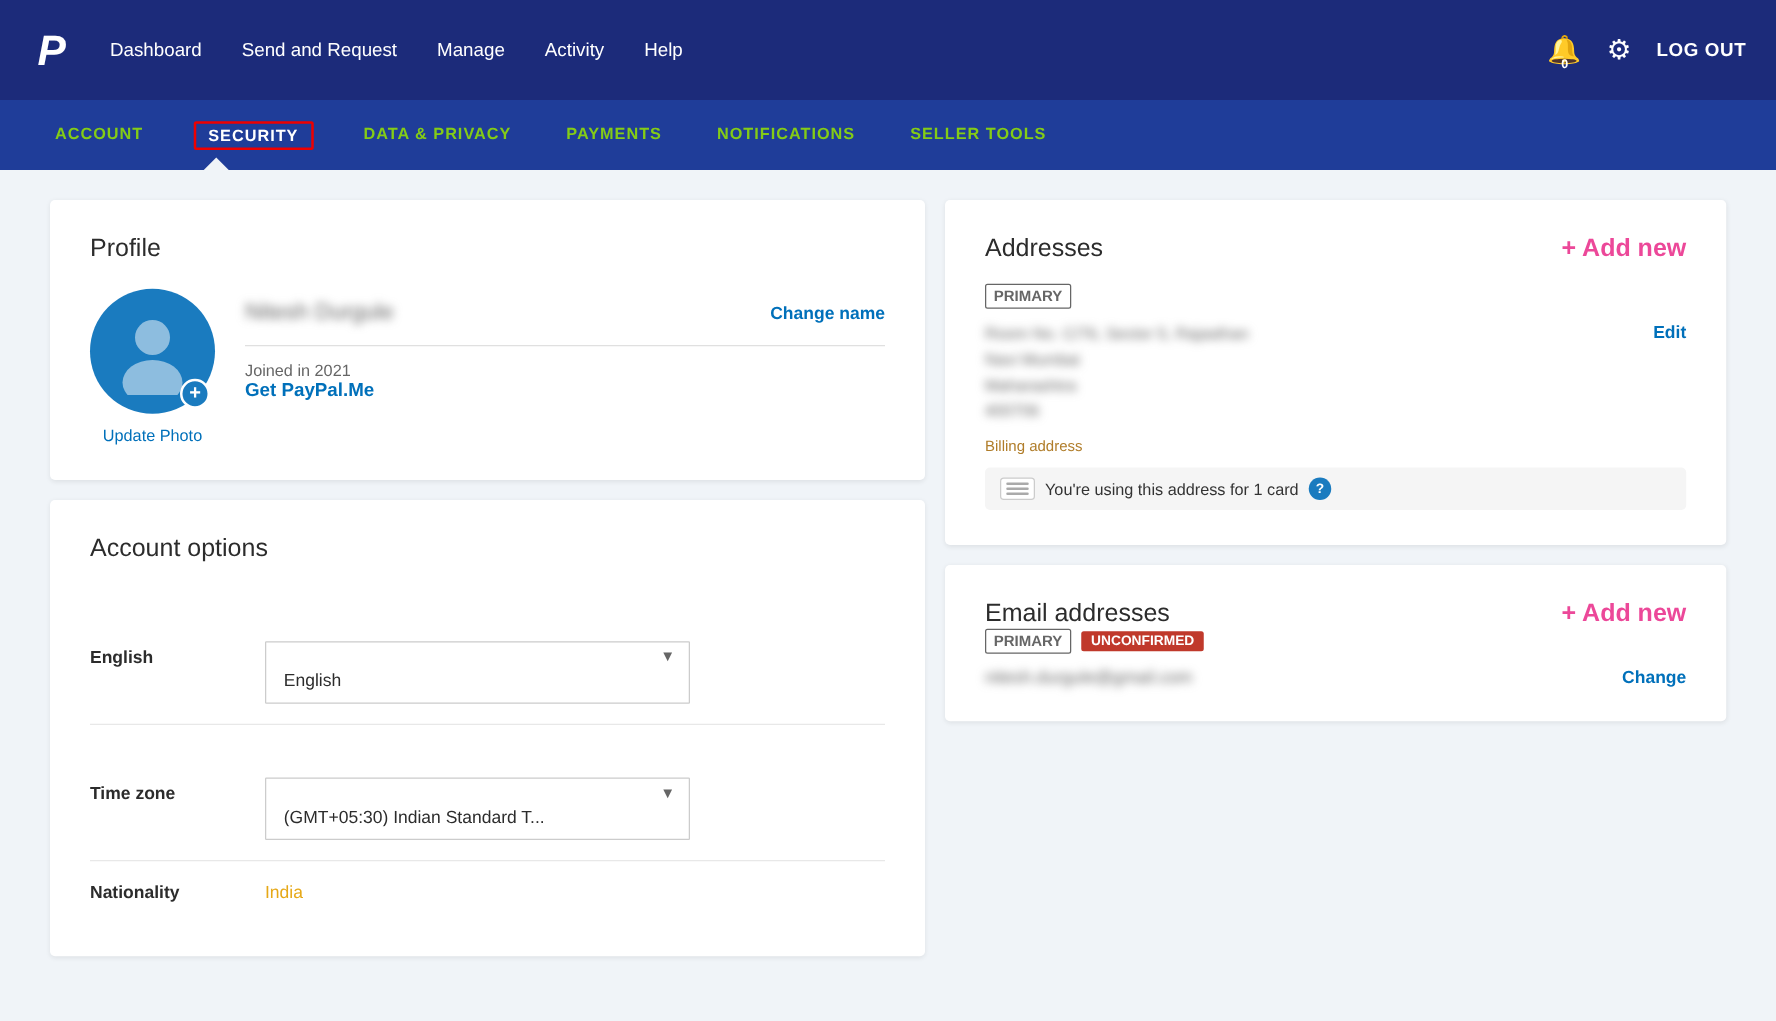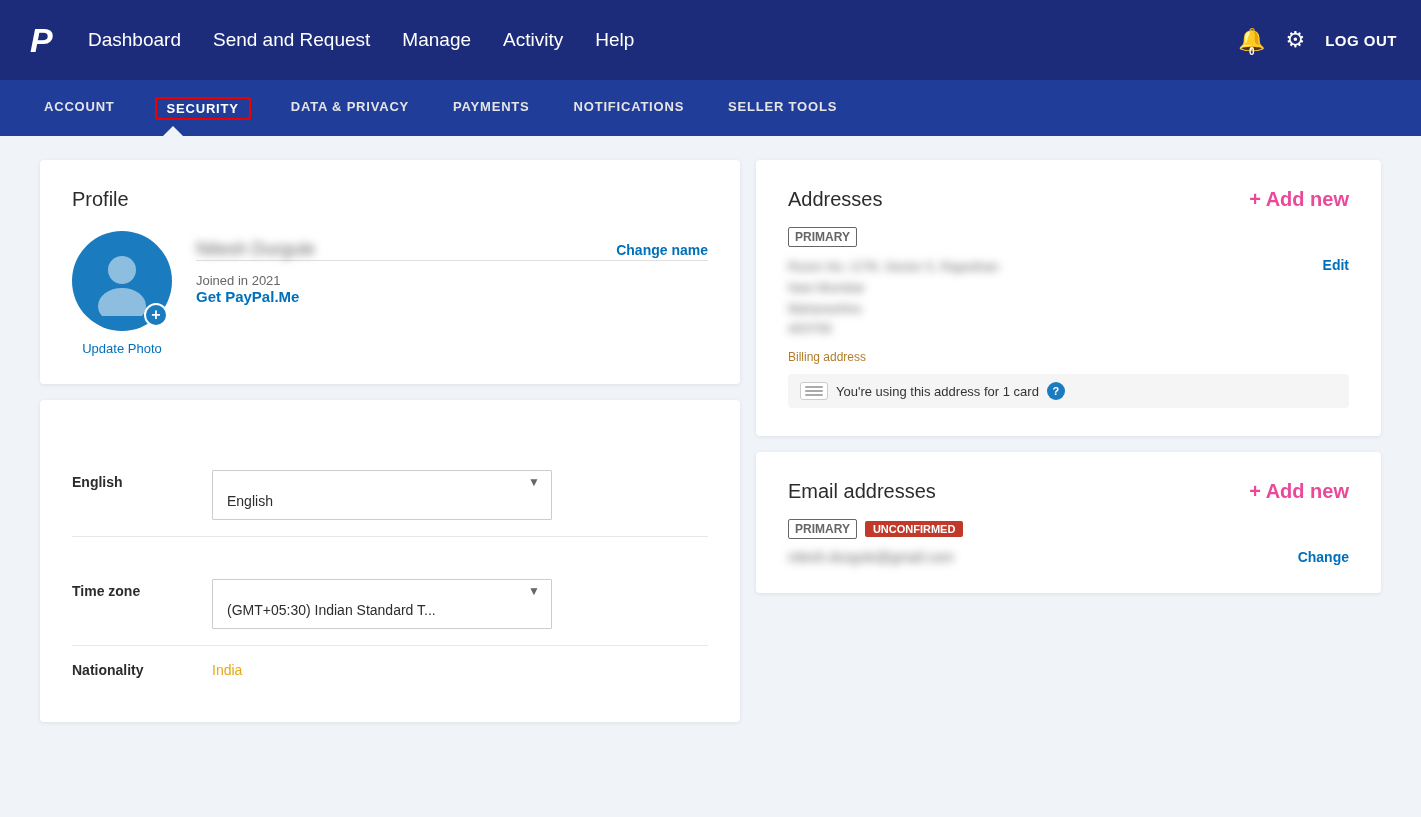--- a/index.html
+++ b/index.html
@@ -27,7 +27,7 @@
     .top-nav nav a {
       color: #fff;
       text-decoration: none;
-      font-size: 19px;
+      font-size: 15px;
       font-weight: 400;
       cursor: pointer;
     }

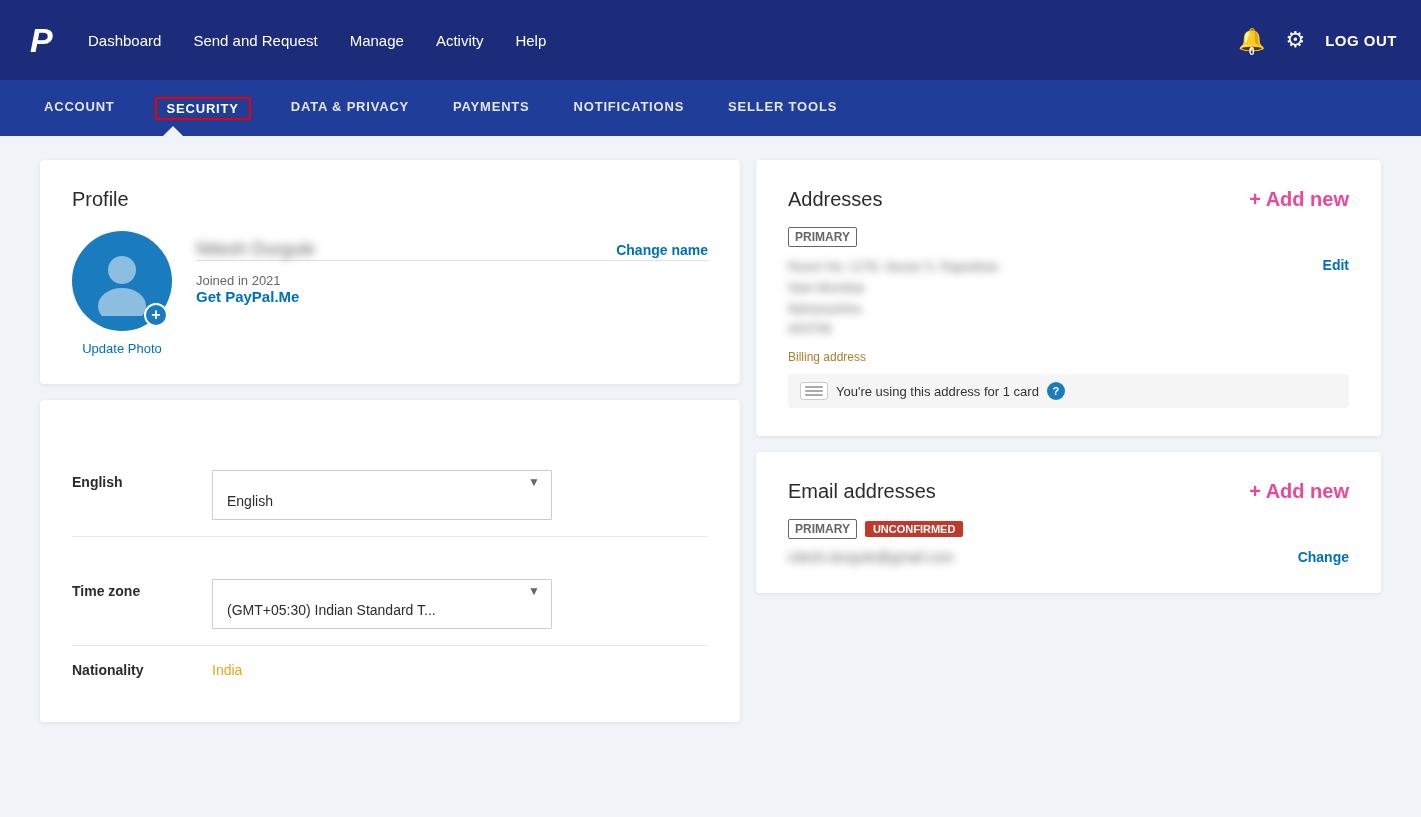--- a/index.html
+++ b/index.html
@@ -77,7 +77,7 @@
       gap: 36px;
     }
     .sub-nav-item {
-      color: #e5e5e5;
+      color: #84cc16;
       font-size: 13px;
       font-weight: 600;
       letter-spacing: 0.8px;

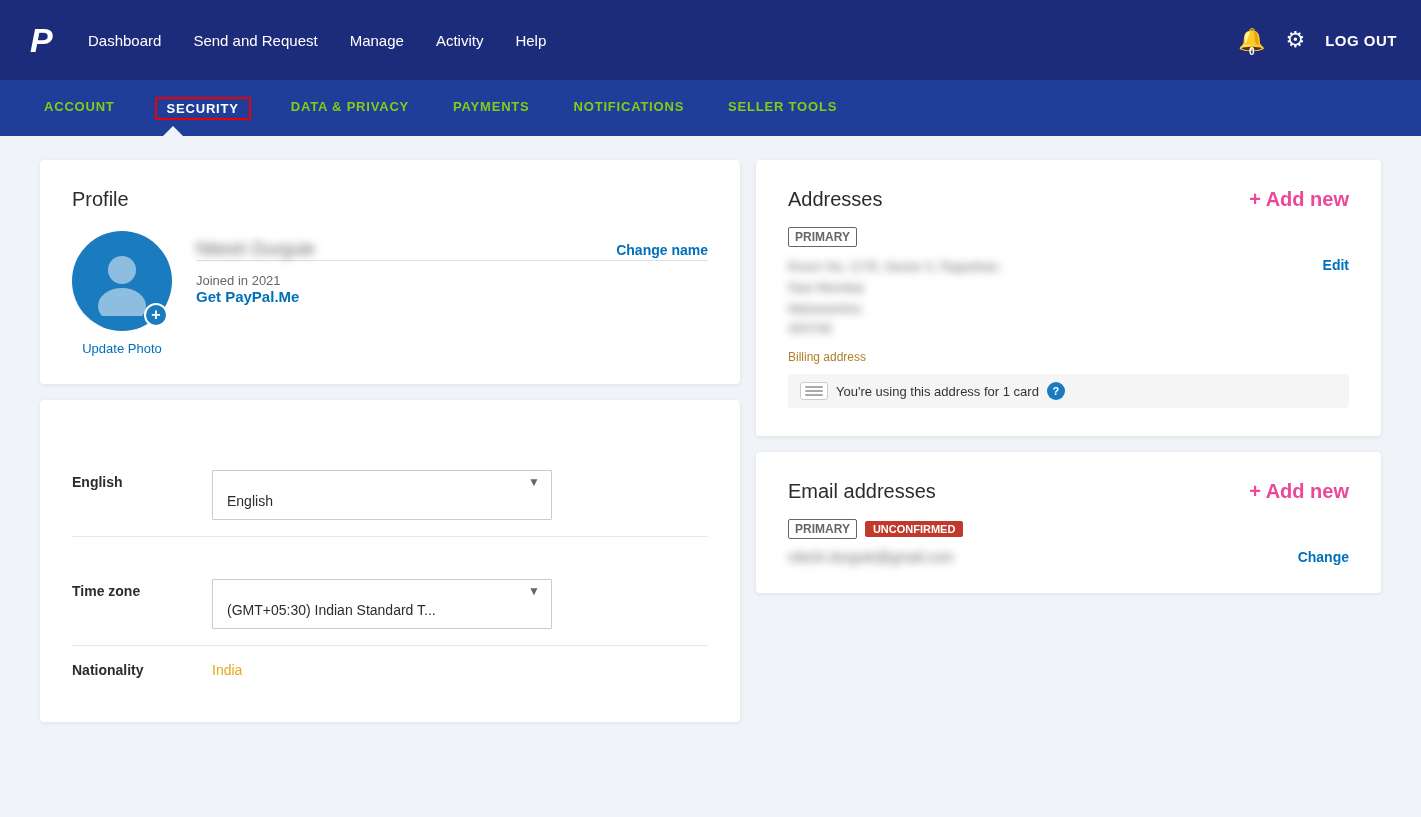--- a/index.html
+++ b/index.html
@@ -203,7 +203,7 @@
       align-items: center;
       justify-content: space-between;
       border-bottom: 1px solid #e0e0e0;
-      padding-bottom: 0;
+      padding-bottom: 16px;
       margin-bottom: 12px;
     }
     .profile-name {

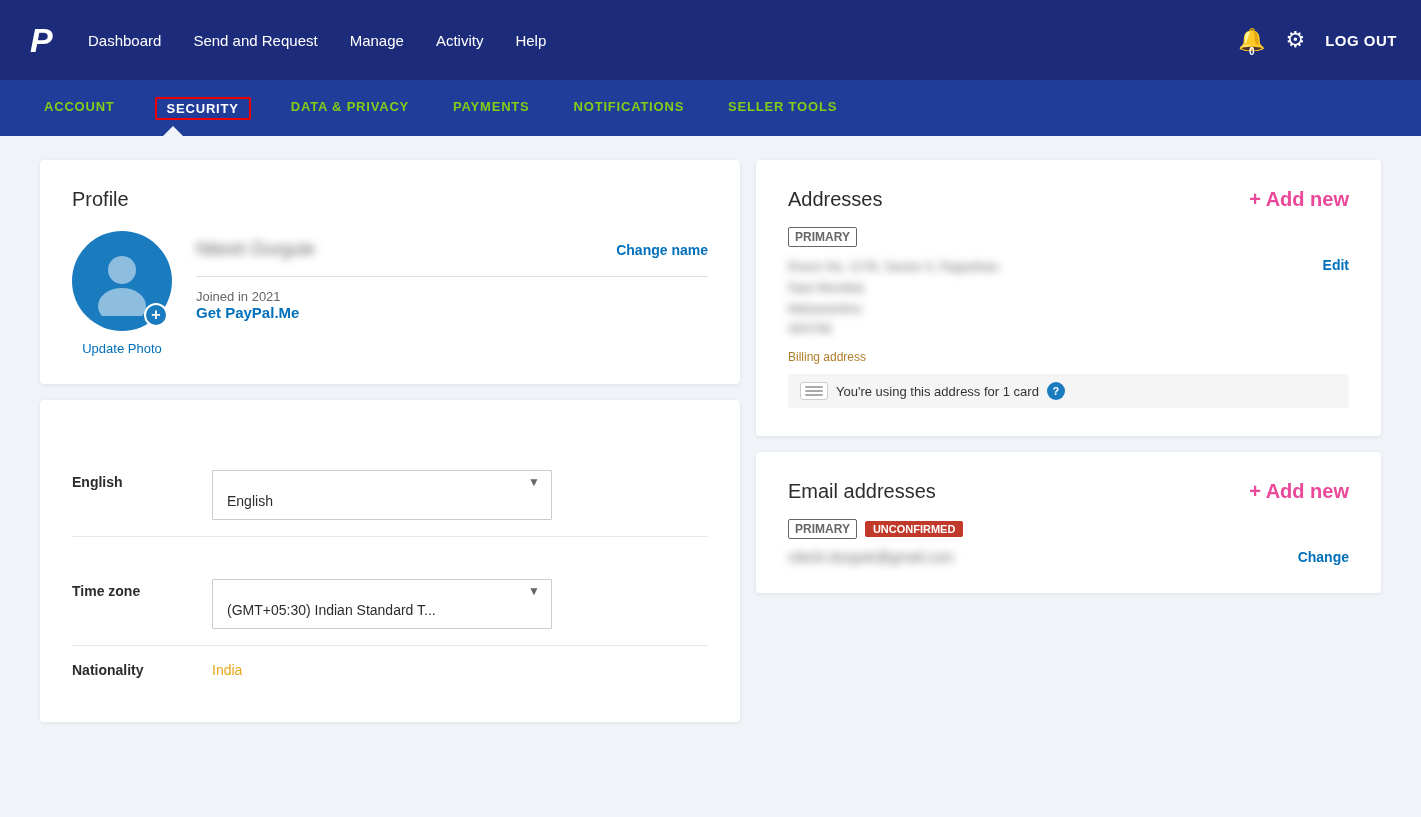--- a/index.html
+++ b/index.html
@@ -487,6 +487,7 @@
     </div>
 
     <div class="card">
+      <h2 class="card-title">Account options</h2>
 
       <div class="options-row">
         <span class="options-label">English</span>

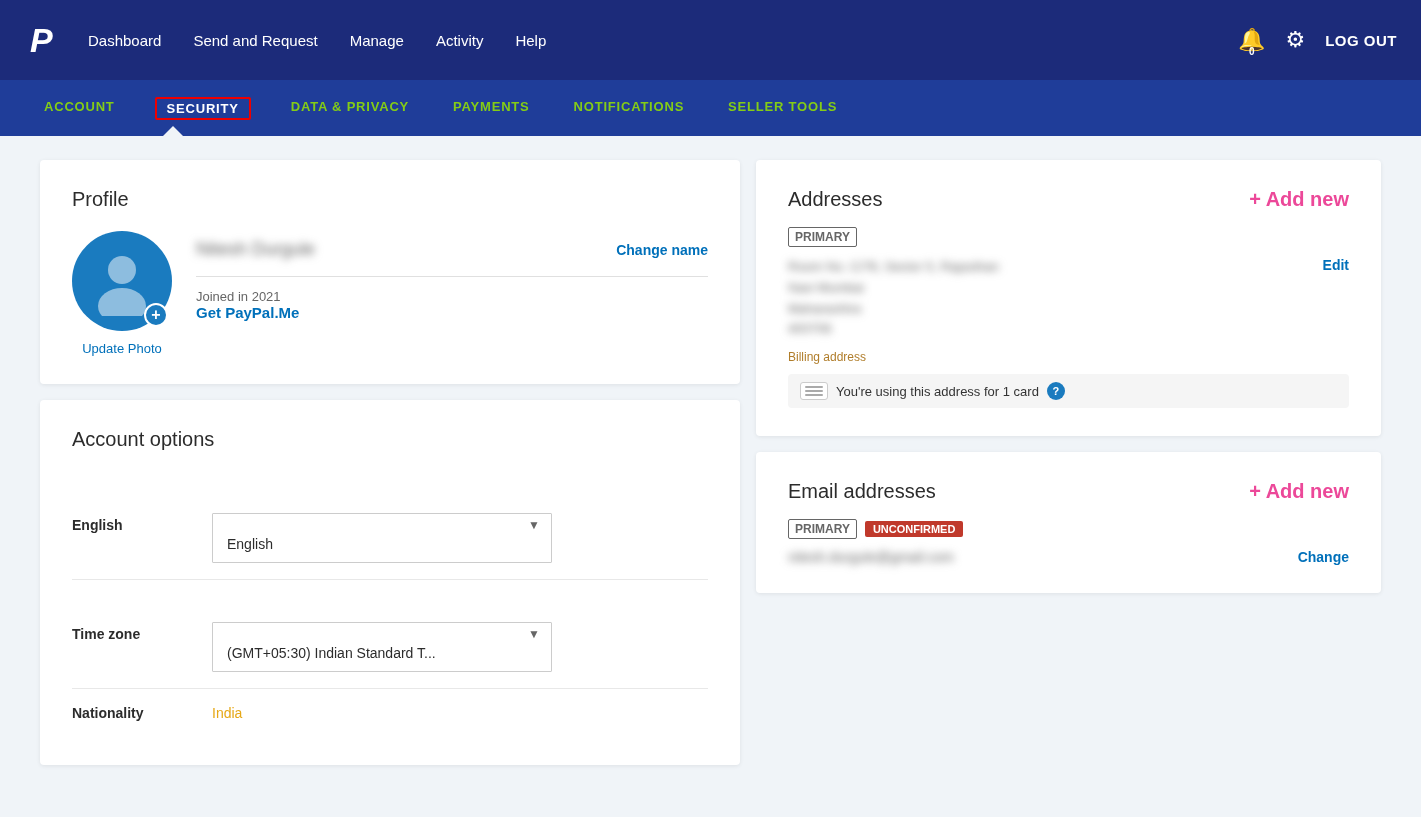--- a/index.html
+++ b/index.html
@@ -378,7 +378,6 @@
       display: flex;
       justify-content: space-between;
       align-items: center;
-      margin-bottom: 16px;
     }
     .unconfirmed-badge {
       display: inline-block;

